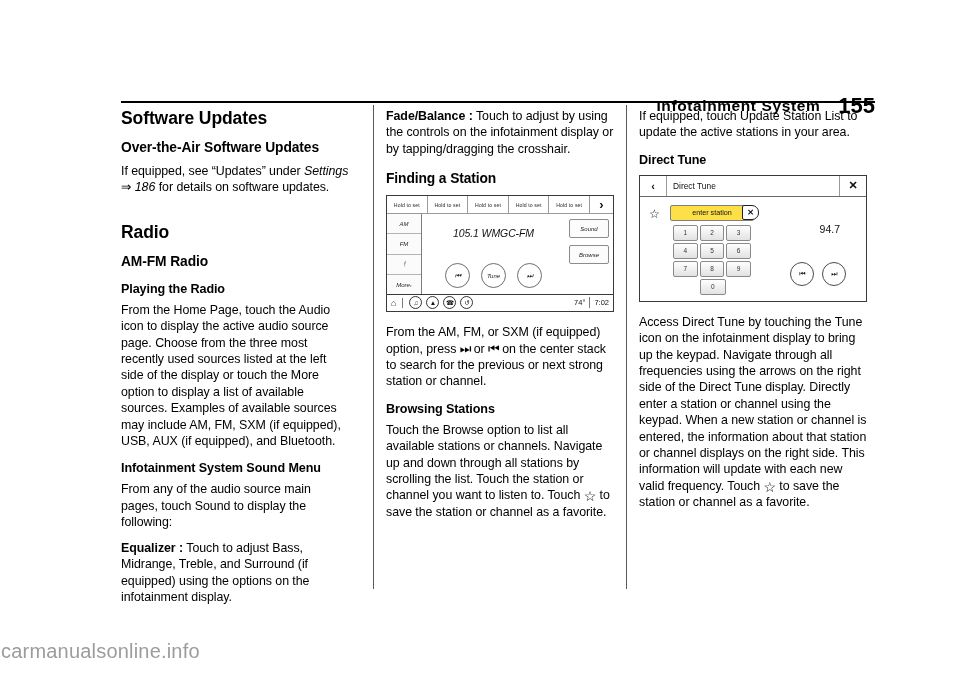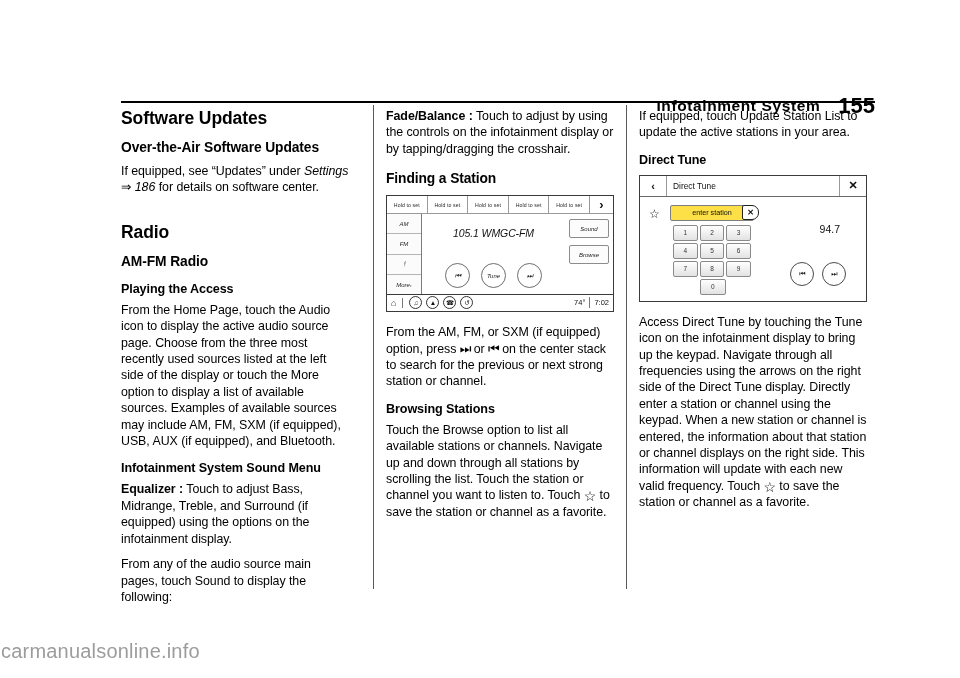--- a/index.html
+++ b/index.html
@@ -446,7 +446,7 @@
   <div class="col col1">
     <h1 class="t1">Software Updates</h1>
     <h2 class="t2" style="margin-top:0">Over-the-Air Software Updates</h2>
-    <p class="body"><span>If equipped, see “Updates” under </span><span class="ital">Settings</span><br><span class="arrowref">⇒</span> <span class="ital">186</span><span> for details on software center.</span></p>
+    <p class="body"><span>If equipped, see “Updates” under </span><span class="ital">Settings</span><br><span class="arrowref">⇒</span> <span class="ital">186</span><span> for details on software updates.</span></p>
 
     <h1 class="t1" style="margin-top:26px">Radio</h1>
     <h2 class="t2" style="margin-top:0">AM-FM Radio</h2>

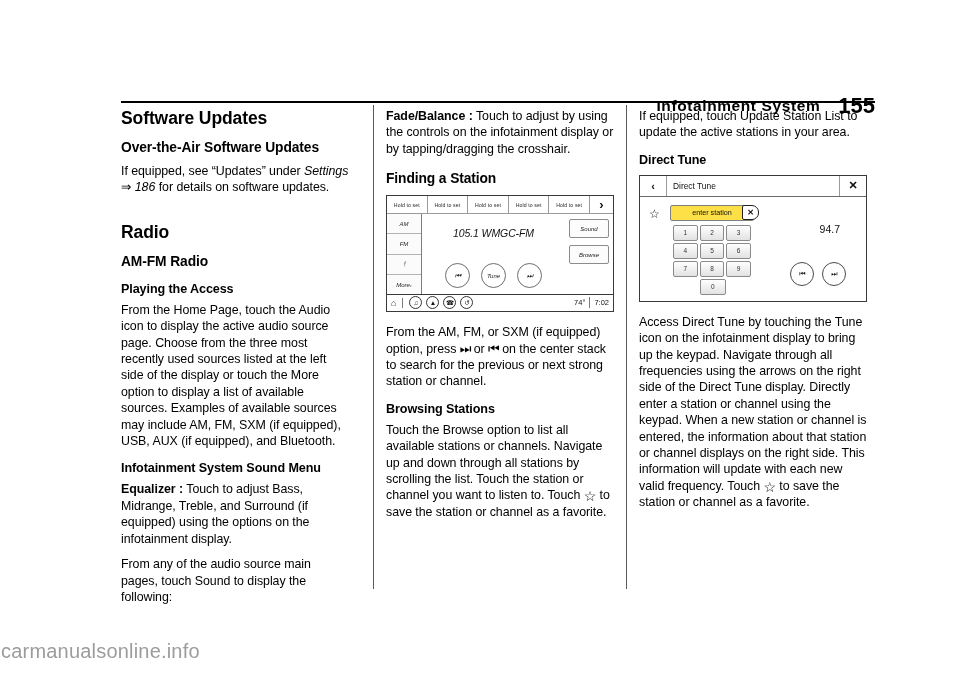--- a/index.html
+++ b/index.html
@@ -450,7 +450,7 @@
 
     <h1 class="t1" style="margin-top:26px">Radio</h1>
     <h2 class="t2" style="margin-top:0">AM-FM Radio</h2>
-    <h3 class="t3">Playing the Access</h3>
+    <h3 class="t3">Playing the Radio</h3>
     <p class="body">From the Home Page, touch the Audio icon to display the active audio source page. Choose from the three most recently used sources listed at the left side of the display or touch the More option to display a list of available sources. Examples of available sources may include AM, FM, SXM (if equipped), USB, AUX (if equipped), and Bluetooth.</p>
 
     <h3 class="t3">Infotainment System Sound Menu</h3>

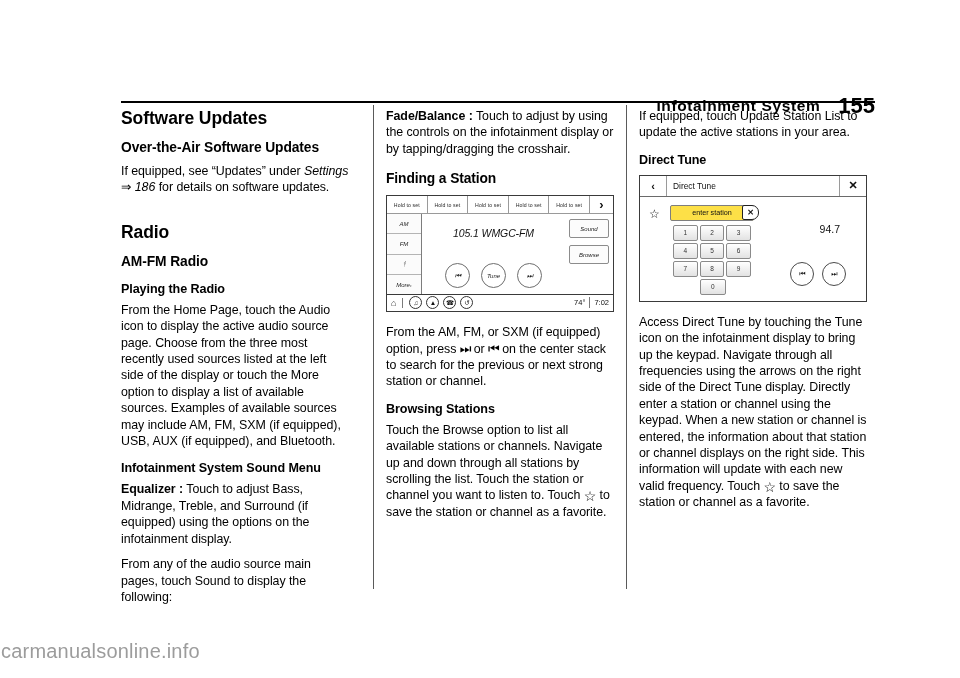--- a/index.html
+++ b/index.html
@@ -454,8 +454,8 @@
     <p class="body">From the Home Page, touch the Audio icon to display the active audio source page. Choose from the three most recently used sources listed at the left side of the display or touch the More option to display a list of available sources. Examples of available sources may include AM, FM, SXM (if equipped), USB, AUX (if equipped), and Bluetooth.</p>
 
     <h3 class="t3">Infotainment System Sound Menu</h3>
+    <p class="body">From any of the audio source main pages, touch Sound to display the following:</p>
     <p class="body"><span class="bold">Equalizer :</span><span> Touch to adjust Bass, Midrange, Treble, and Surround (if equipped) using the options on the infotainment display.</span></p>
-    <p class="body">From any of the audio source main pages, touch Sound to display the following:</p>
   </div>
 
   <div class="col col2">

